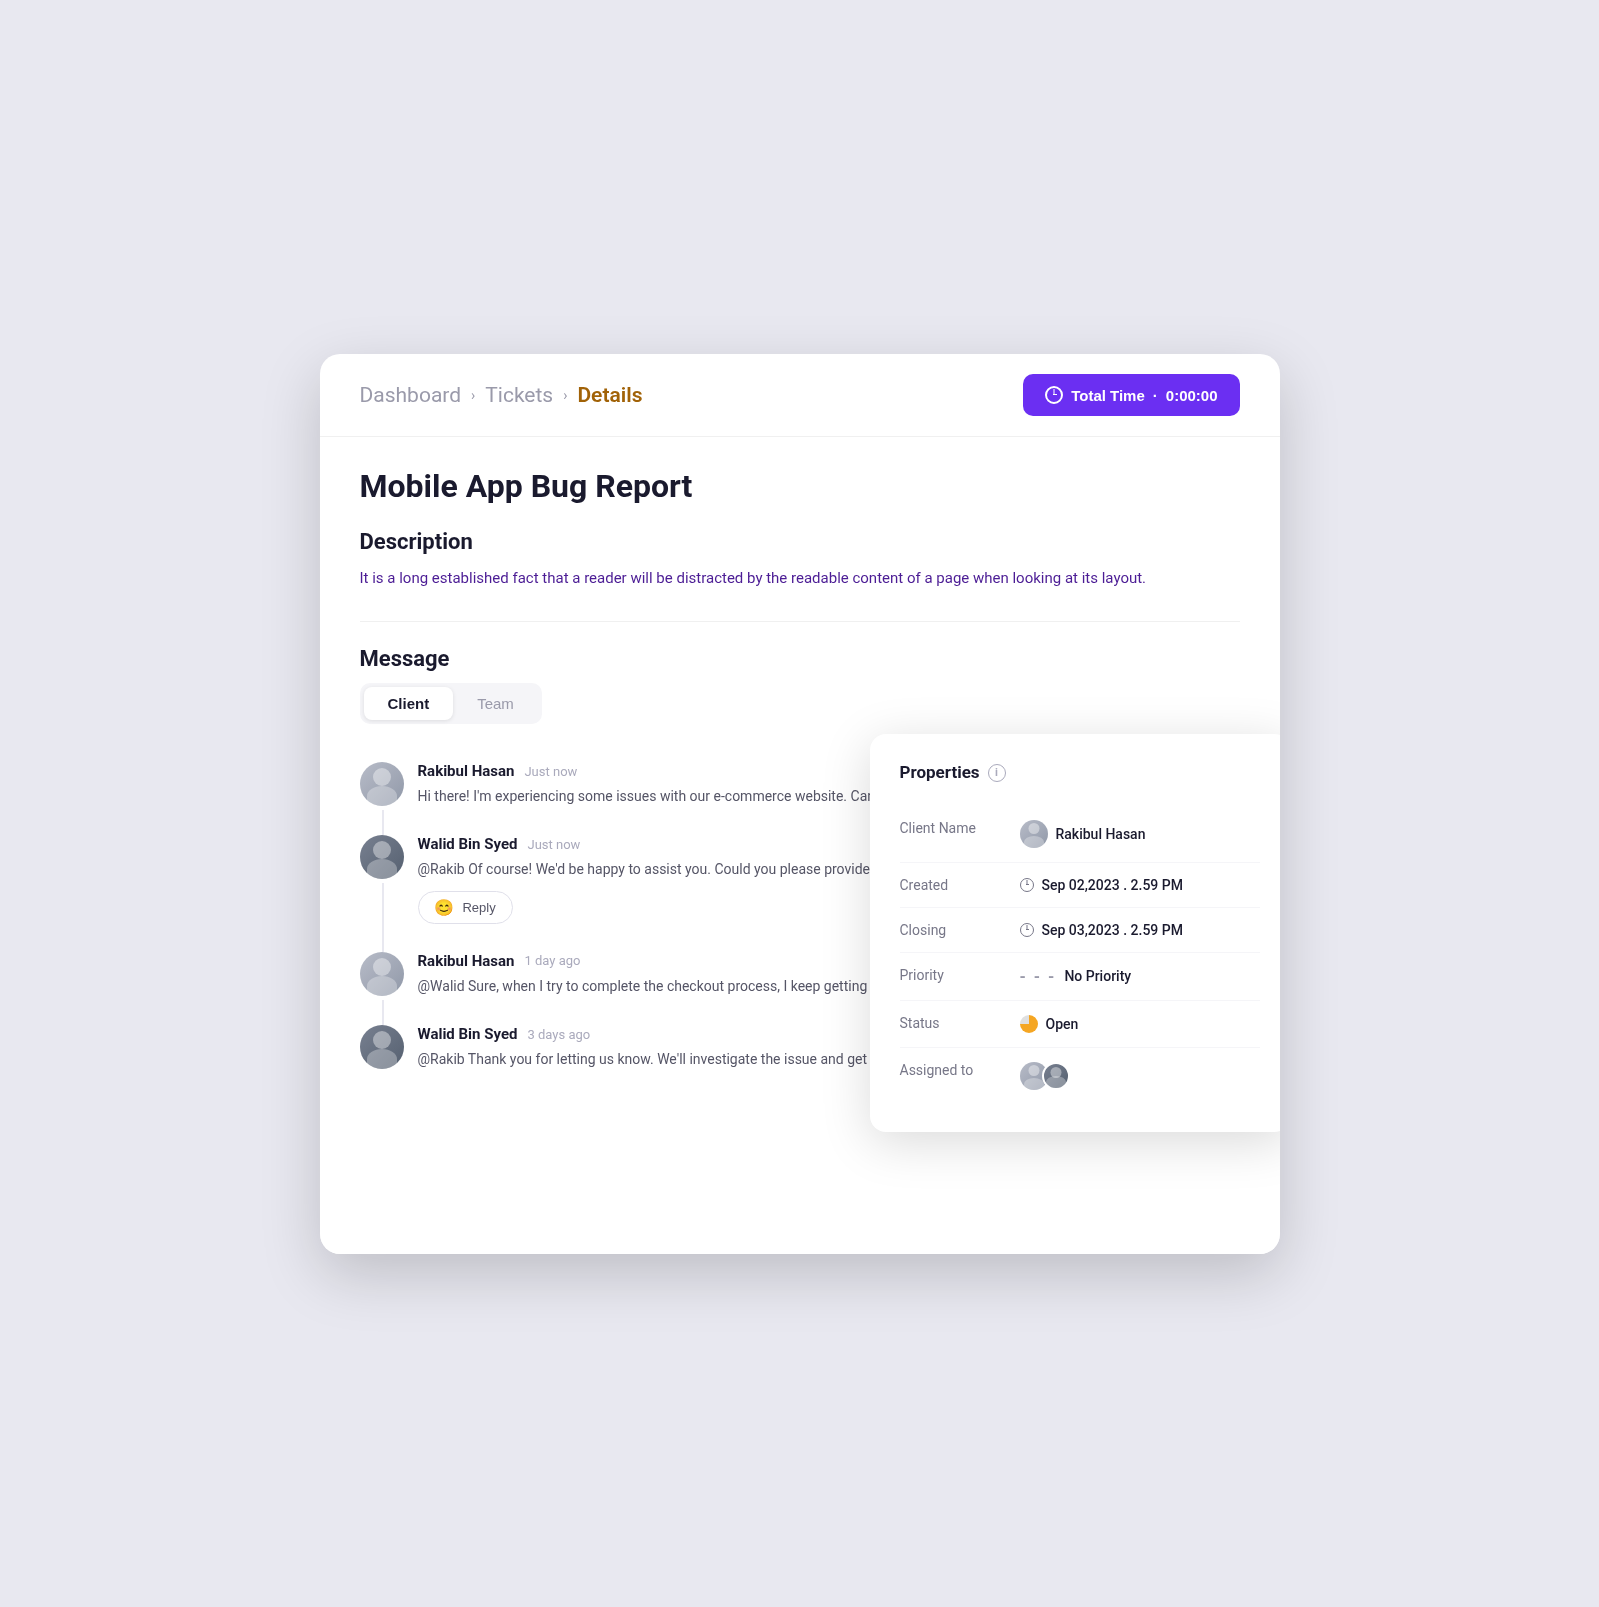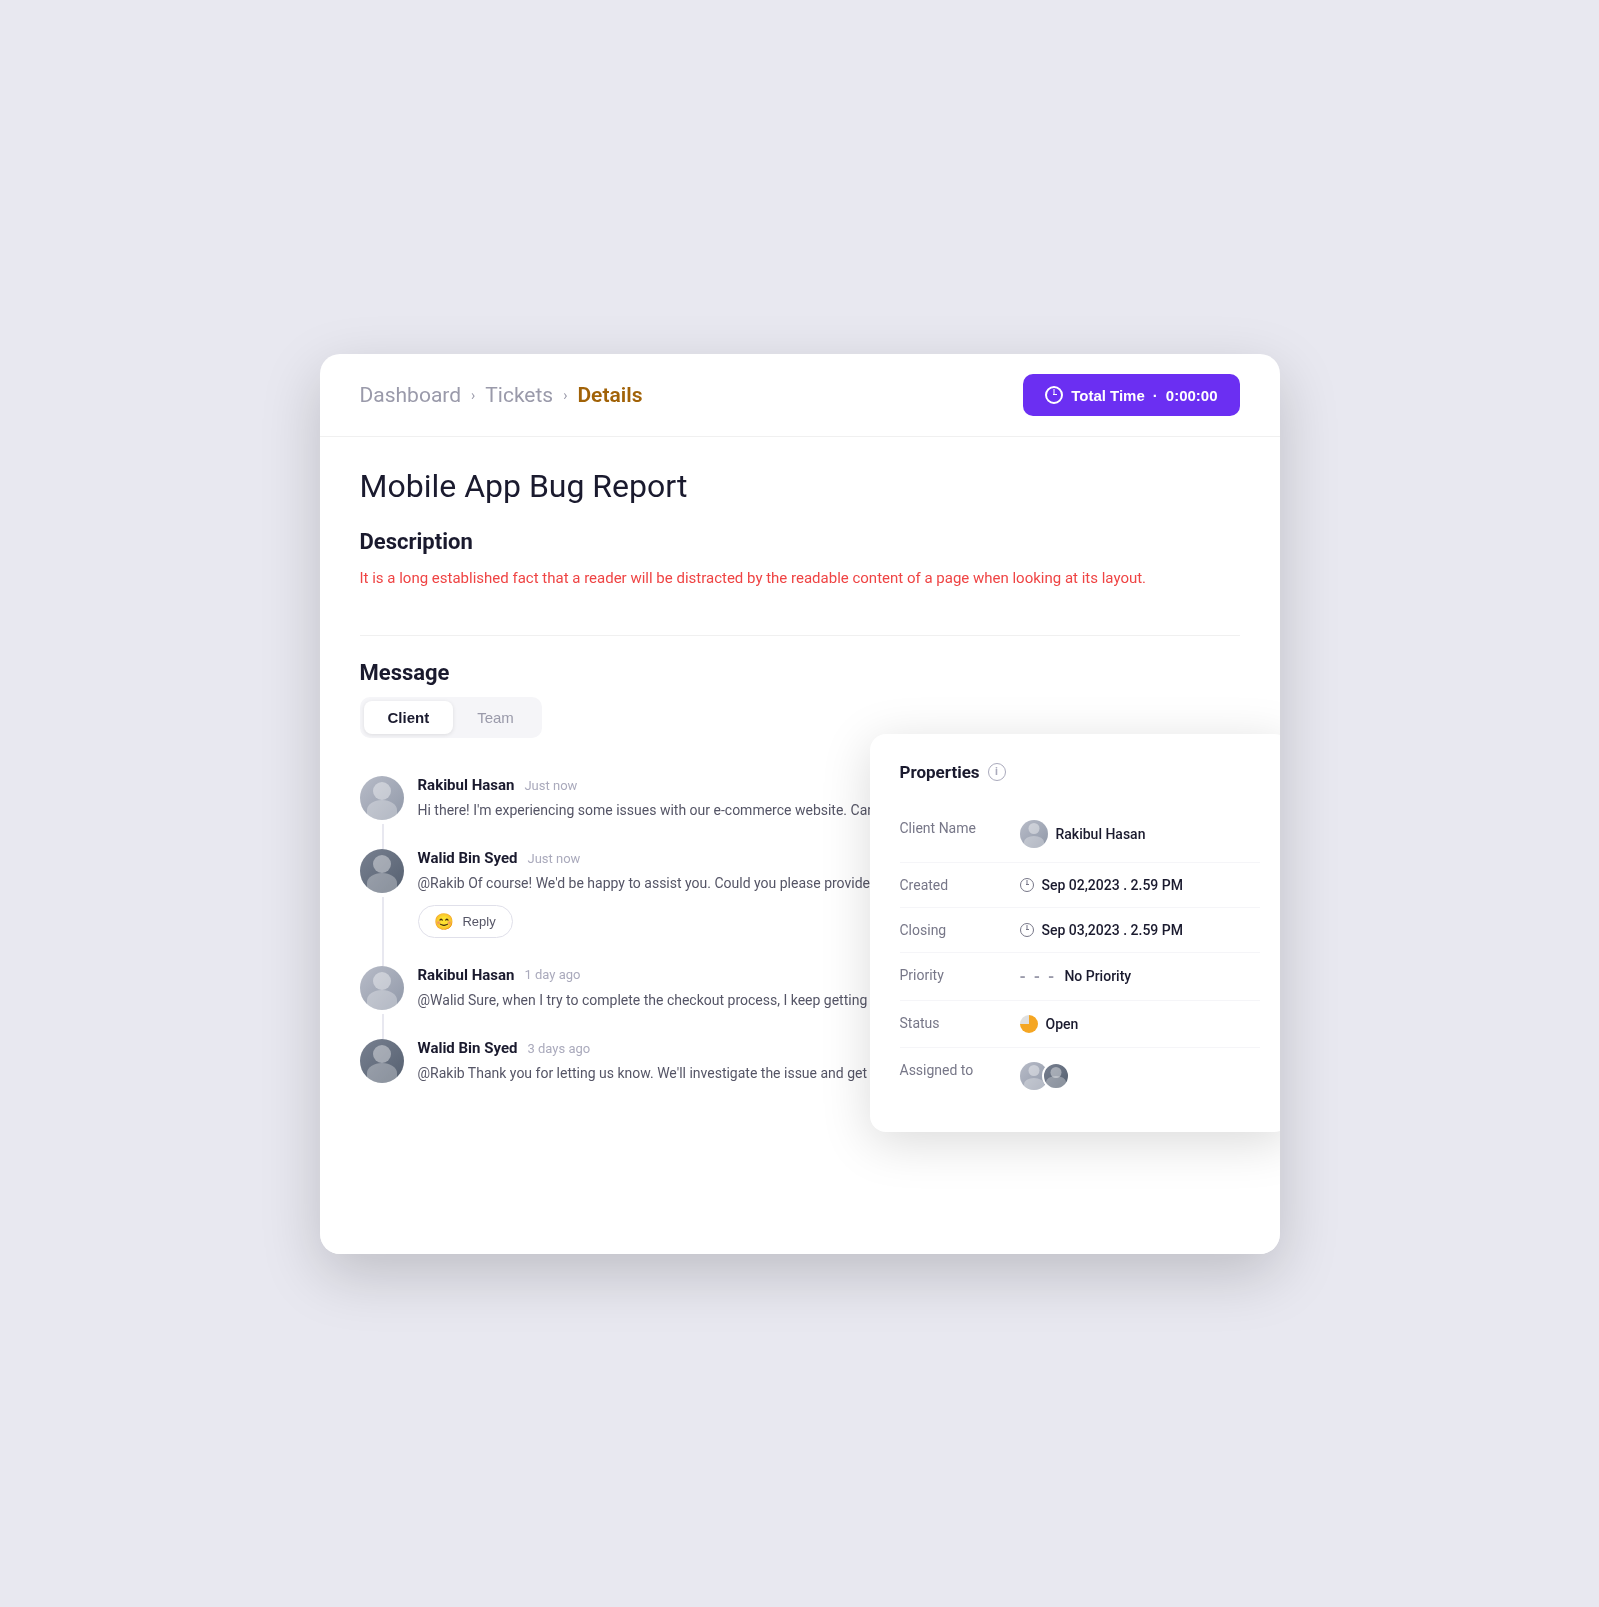--- a/index.html
+++ b/index.html
@@ -111,7 +111,7 @@
 
     .ticket-title {
       font-size: 32px;
-      font-weight: 400;
+      font-weight: 700;
       color: #1a1a2e;
       margin-bottom: 24px;
     }

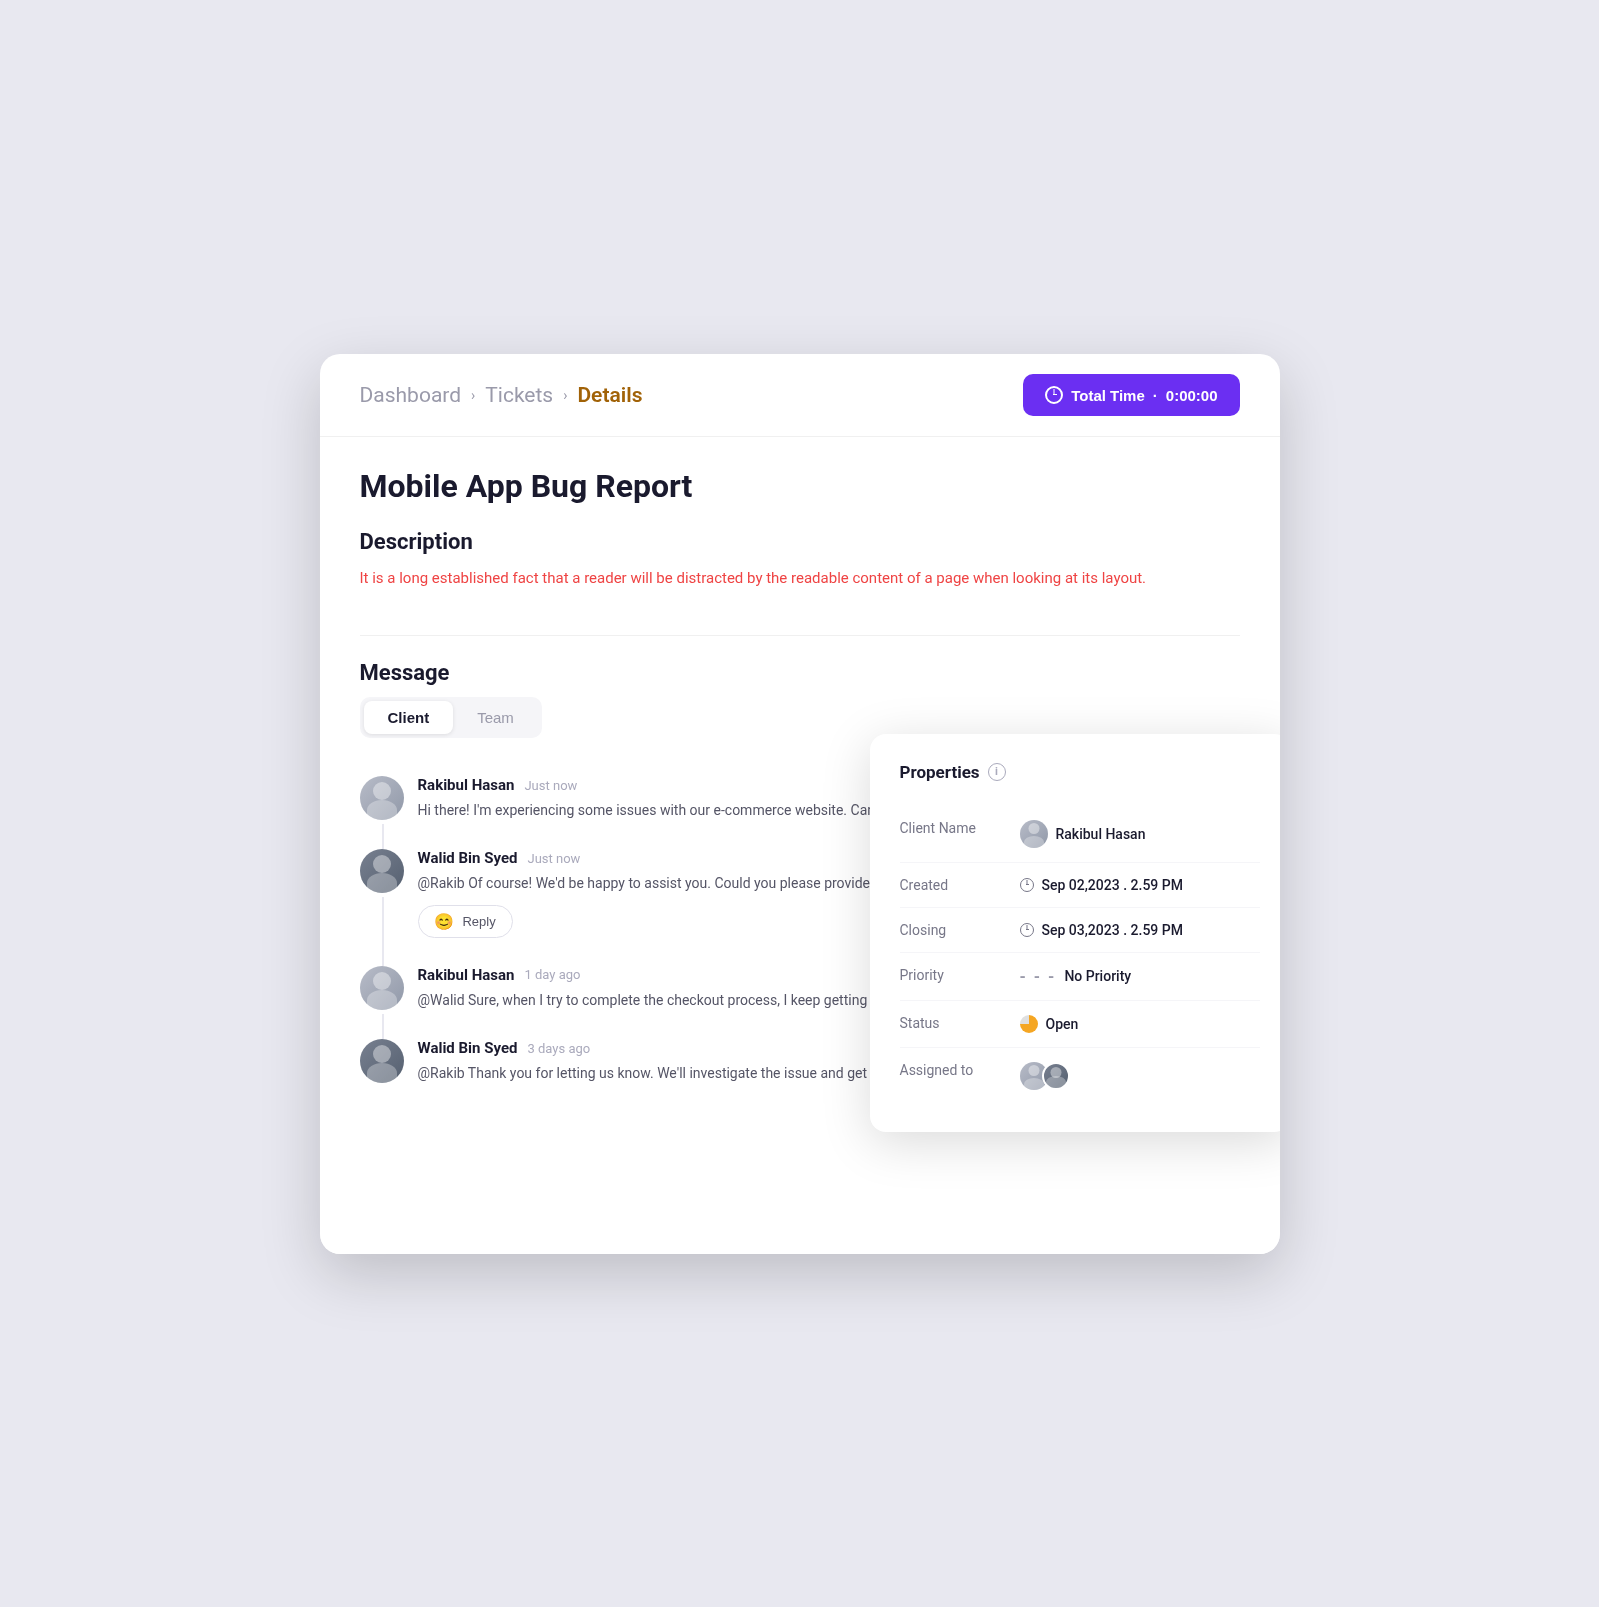--- a/index.html
+++ b/index.html
@@ -125,9 +125,9 @@
 
     .description-text {
       font-size: 15px;
-      color: #ef4444;
+      color: #4c1d95;
       line-height: 1.7;
-      margin-bottom: 44px;
+      margin-bottom: 30px;
     }
 
     .divider {

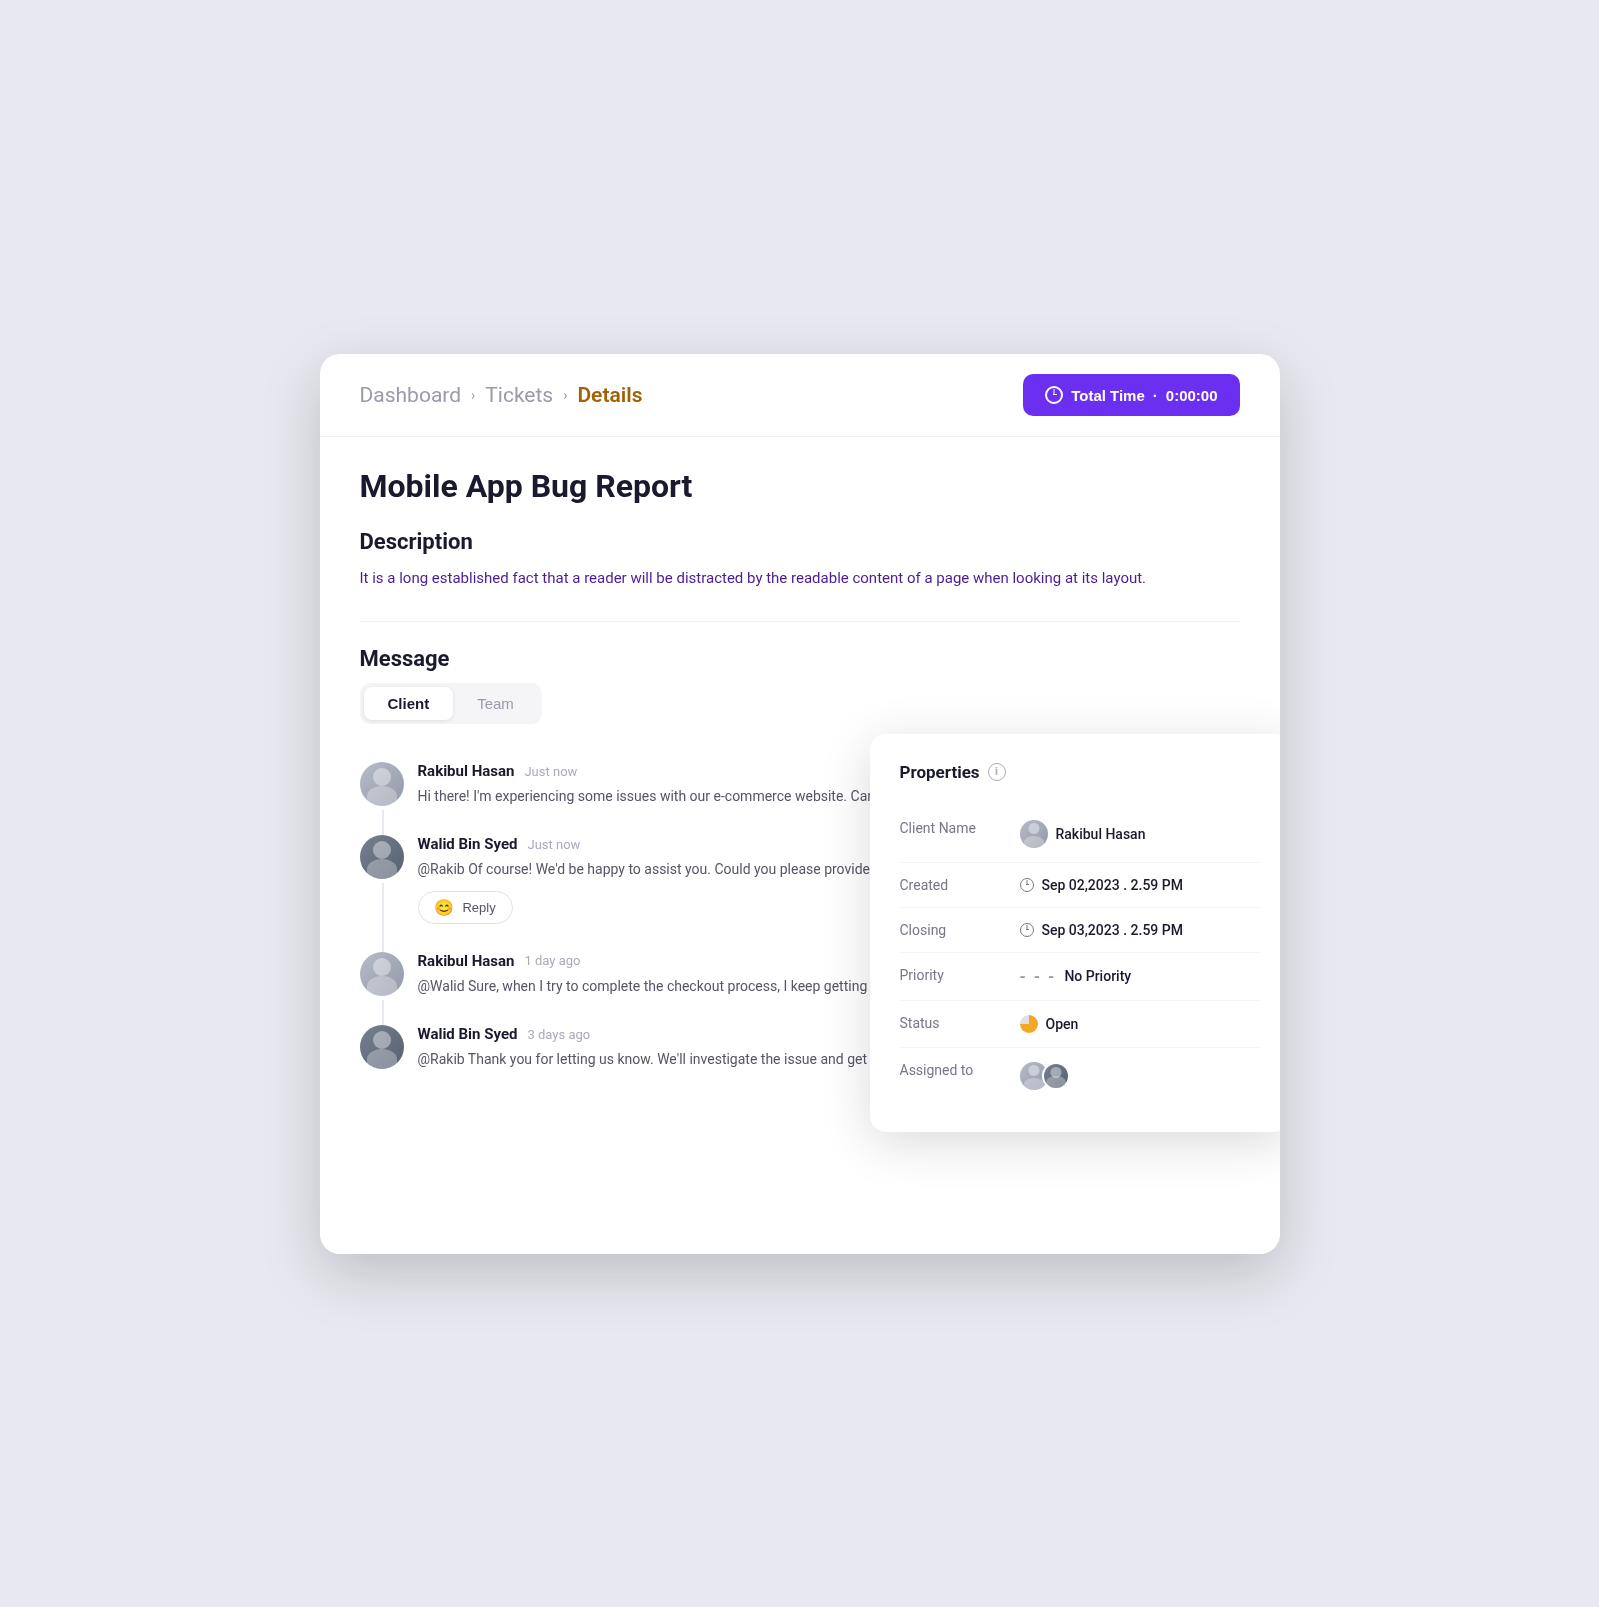--- a/index.html
+++ b/index.html
@@ -298,7 +298,7 @@
 
     .properties-header {
       display: flex;
-      align-items: center;
+      align-items: flex-end;
       gap: 8px;
       margin-bottom: 24px;
     }

